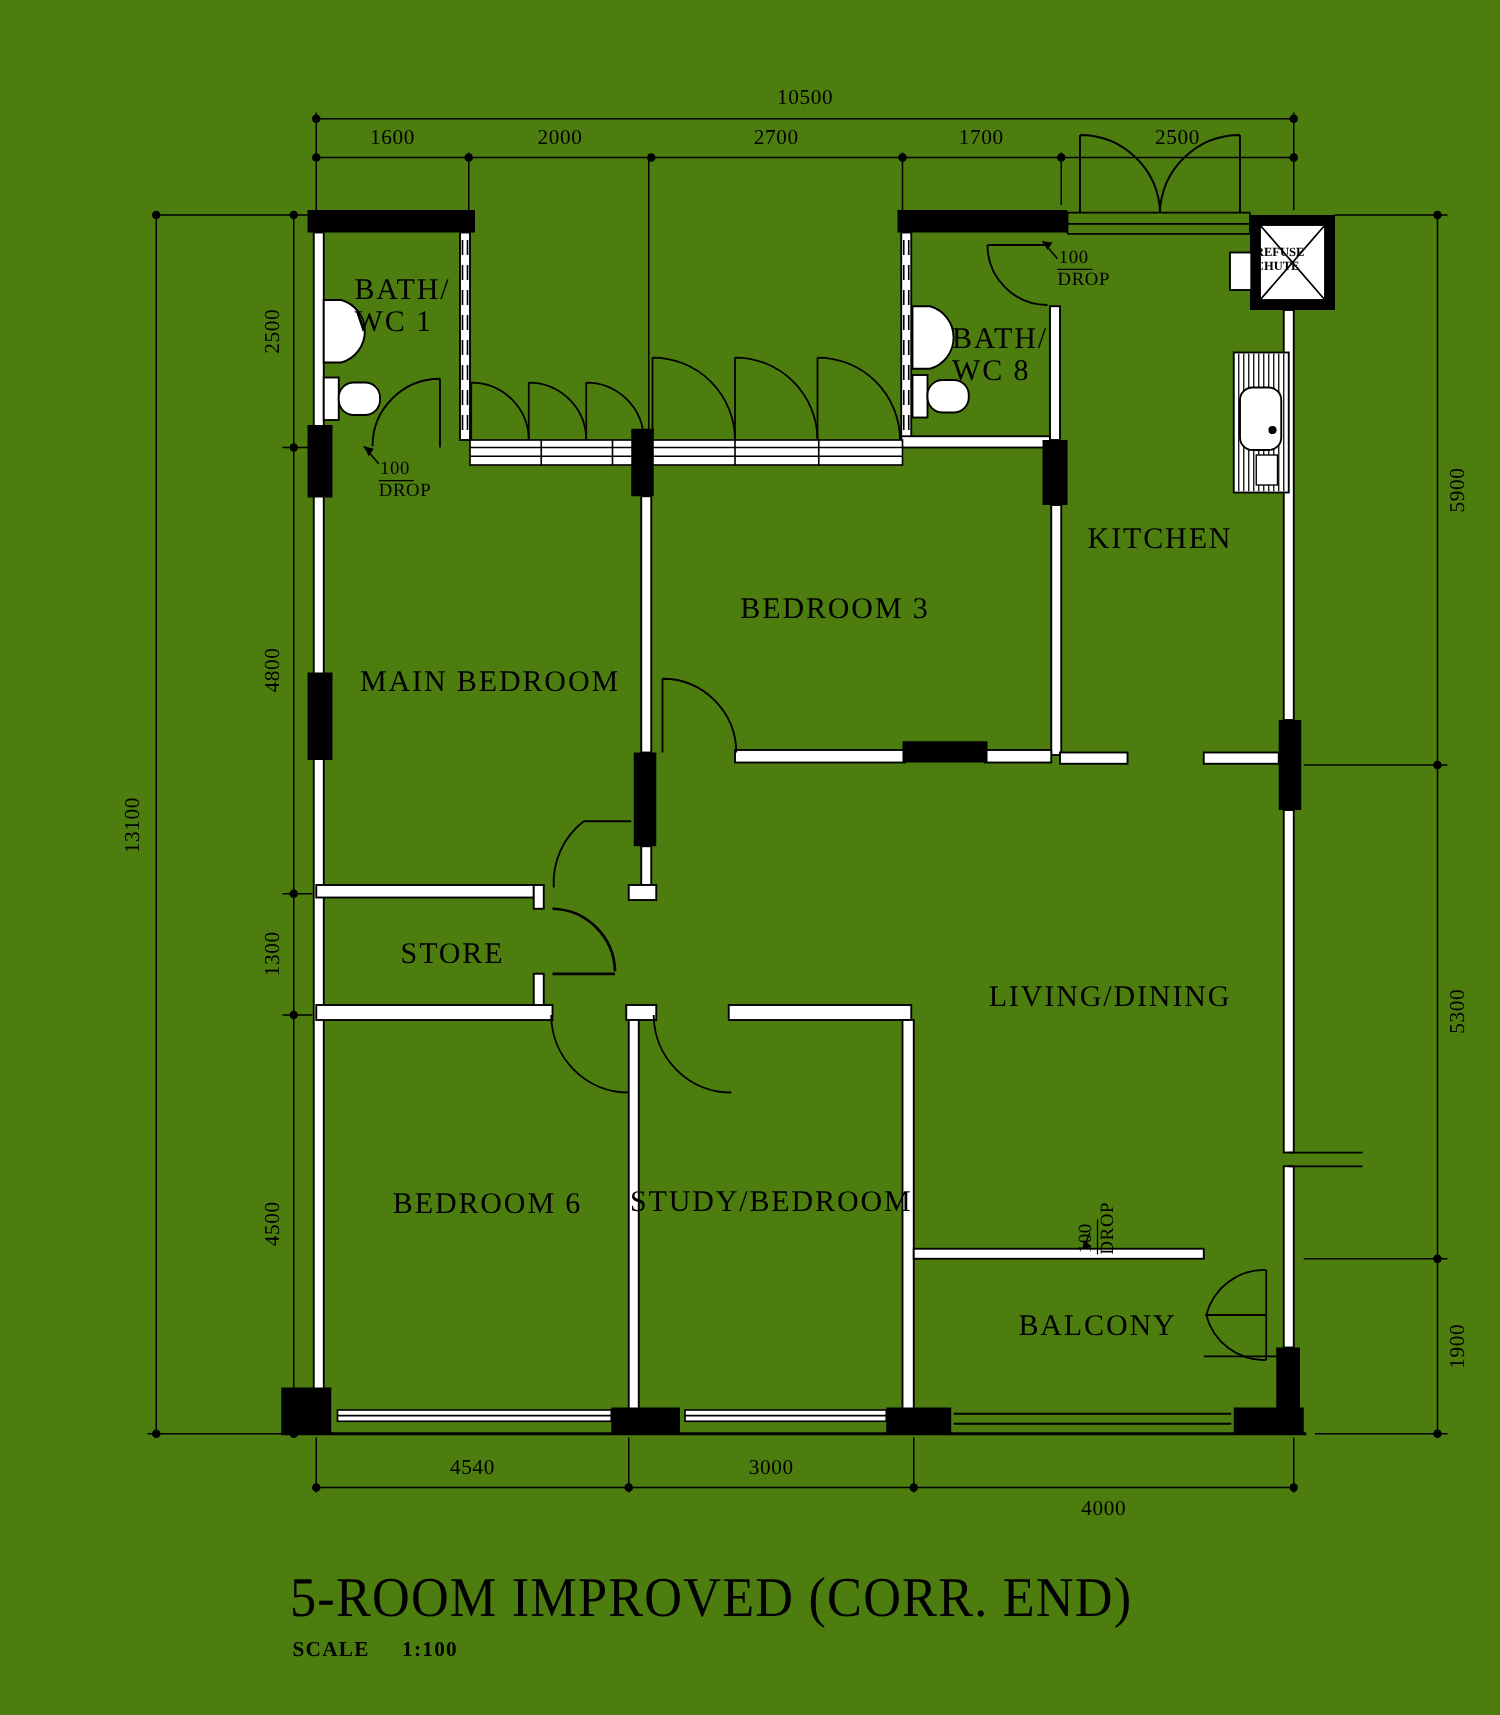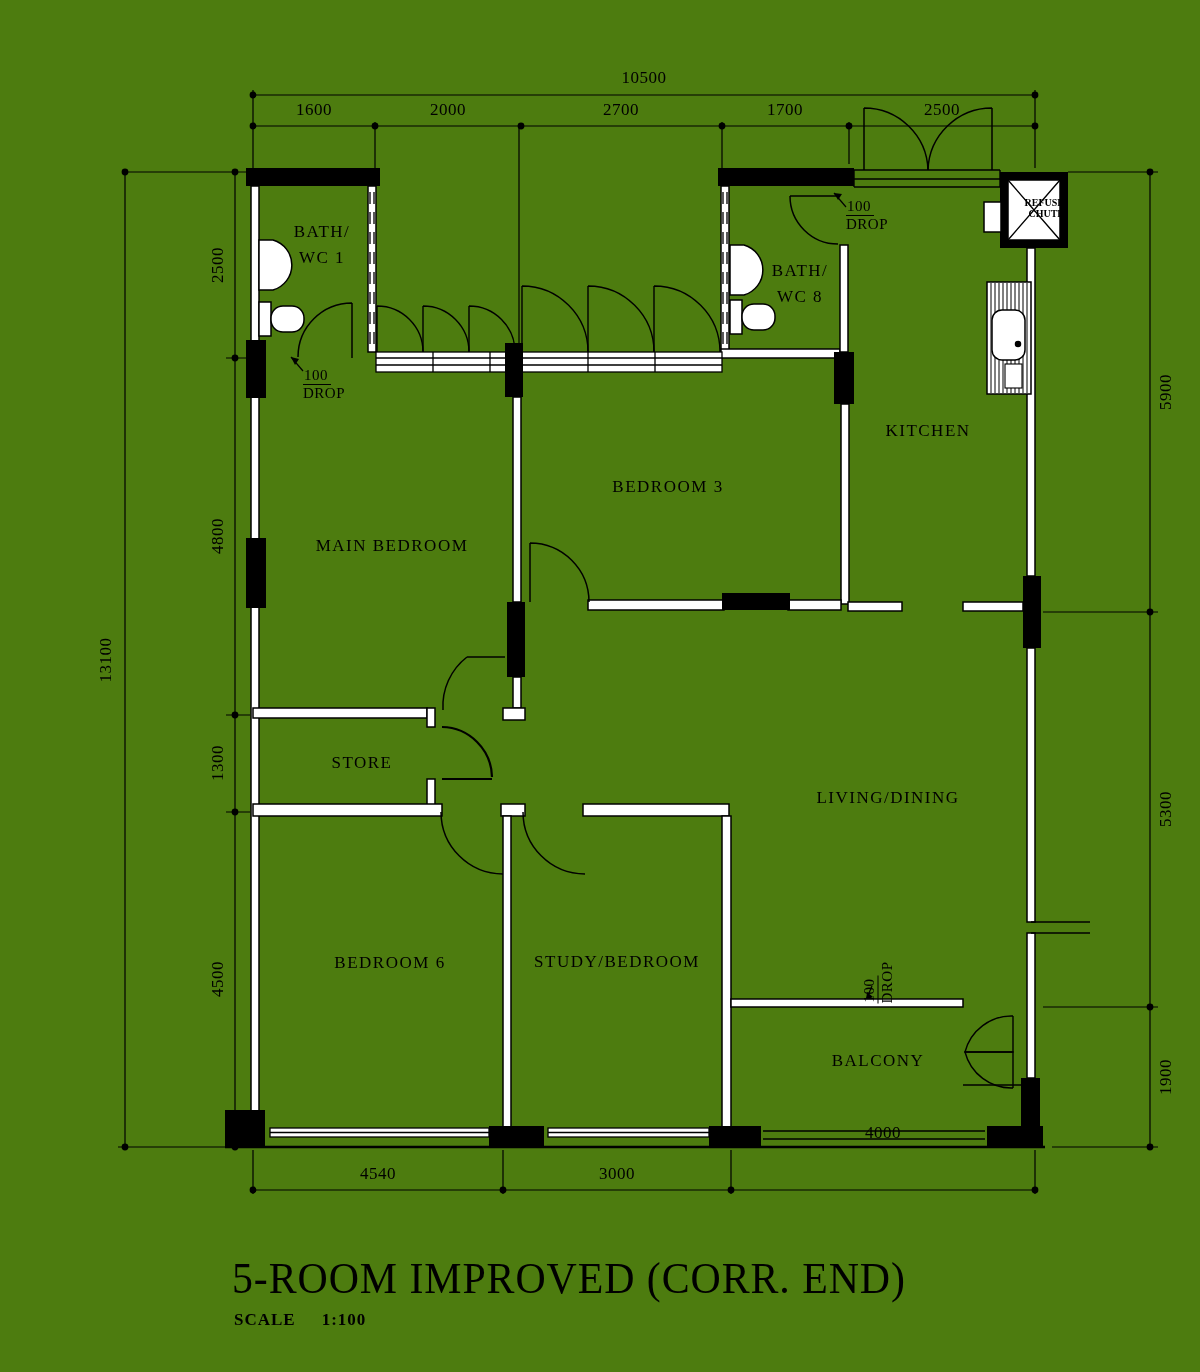--- a/index.html
+++ b/index.html
@@ -15,7 +15,7 @@
   .drop .top-val{display:inline-block;border-bottom:1.7px solid #000;padding:0 3px 0 1px}
   .drop.vert{transform:rotate(-90deg);transform-origin:center;text-align:left}
   .refuse{position:absolute;width:60px;font-size:10px;font-weight:bold;line-height:11px;
-          text-align:right}
+          text-align:left}
   .title{position:absolute;font-size:45px;letter-spacing:1px;white-space:nowrap;
          transform:scaleX(.93);transform-origin:left top;font-weight:400}
   .scalebar{position:absolute;font-size:17px;font-weight:bold;letter-spacing:1px}

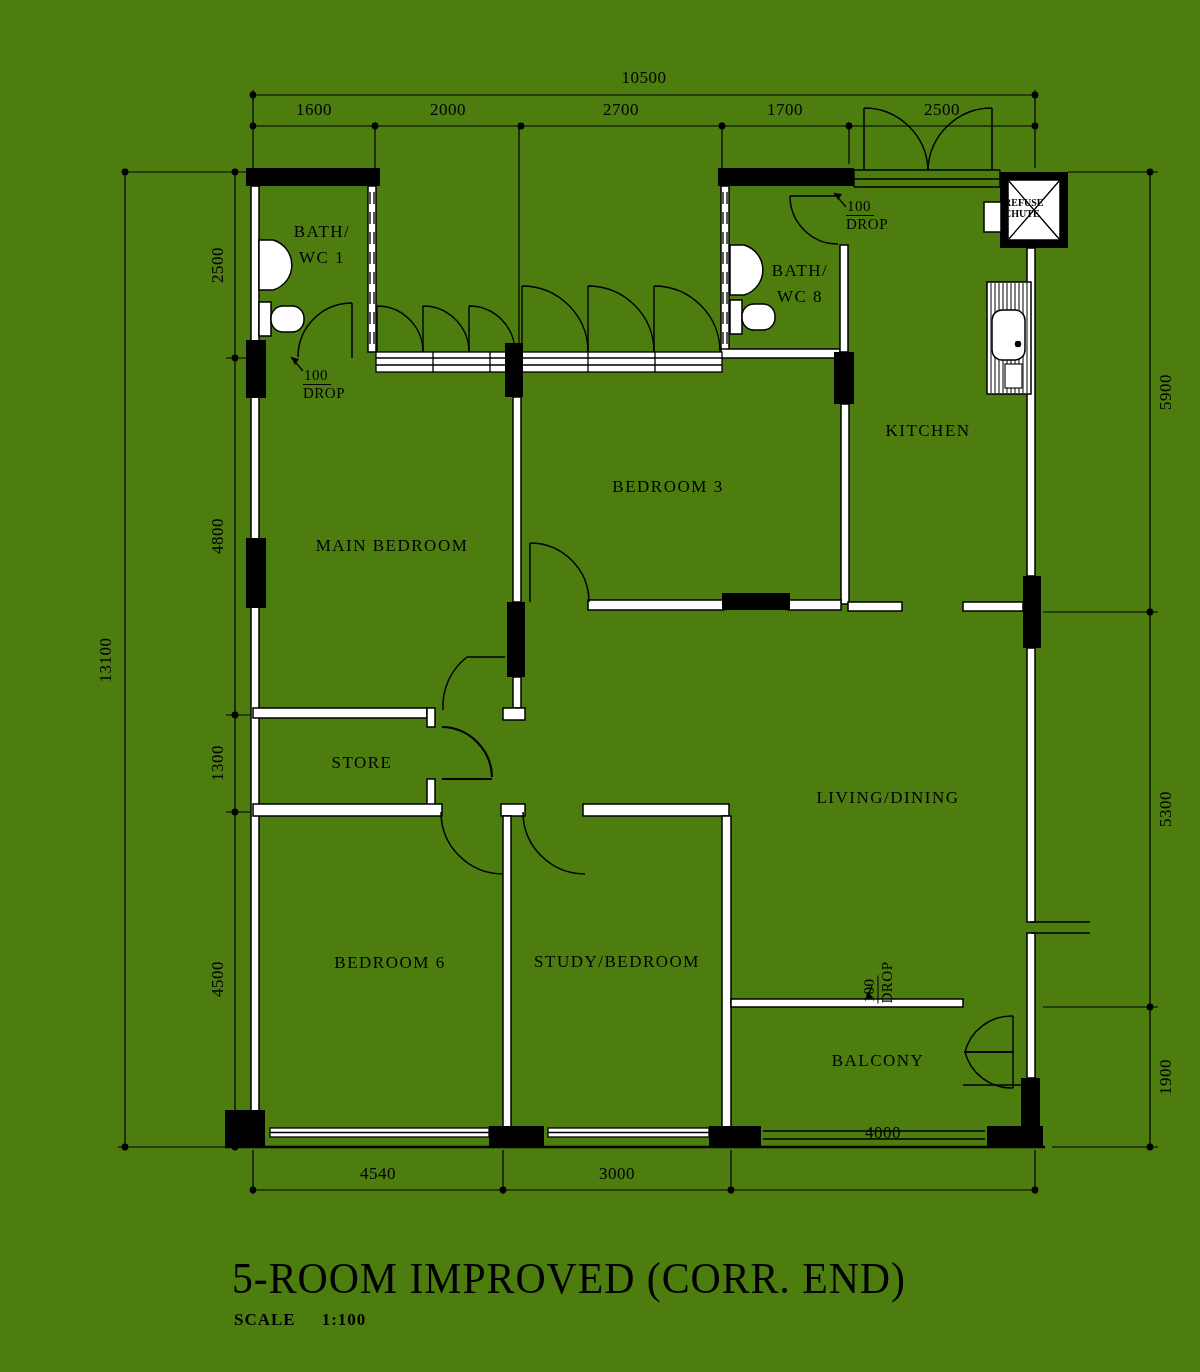--- a/index.html
+++ b/index.html
@@ -9,7 +9,7 @@
   .dim{position:absolute;font-size:17px;letter-spacing:.5px;white-space:nowrap;
        transform:translate(-50%,-50%)}
   .dim.v{transform:translate(-50%,-50%) rotate(-90deg)}
-  .room{position:absolute;font-size:17px;letter-spacing:1.5px;line-height:26px;text-align:center;
+  .room{position:absolute;font-size:24px;letter-spacing:1.5px;line-height:26px;
         white-space:nowrap;transform:translate(-50%,-50%)}
   .drop{position:absolute;font-size:15px;line-height:17px;letter-spacing:.5px}
   .drop .top-val{display:inline-block;border-bottom:1.7px solid #000;padding:0 3px 0 1px}

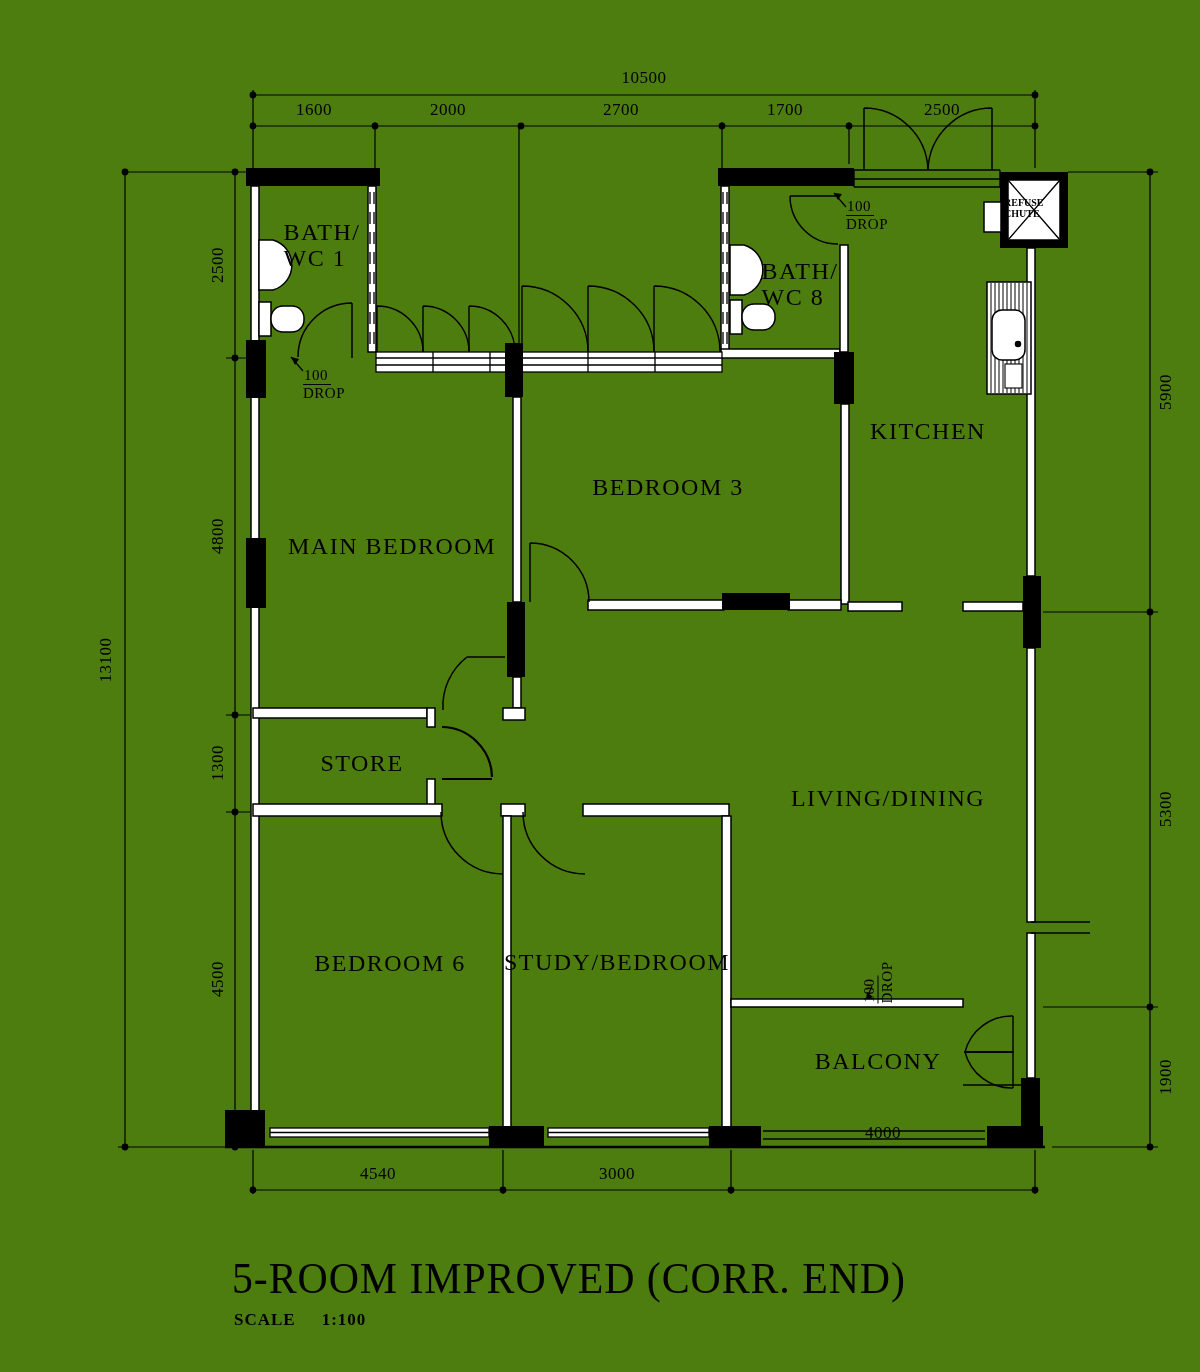--- a/index.html
+++ b/index.html
@@ -226,7 +226,7 @@
 
   <div class="dim" style="left:378px;top:1174px">4540</div>
   <div class="dim" style="left:617px;top:1174px">3000</div>
-  <div class="dim" style="left:883px;top:1133px">4000</div>
+  <div class="dim" style="left:883px;top:1207px">4000</div>
 
   <div class="room" style="left:322px;top:245px">
     <div>BATH/</div>

